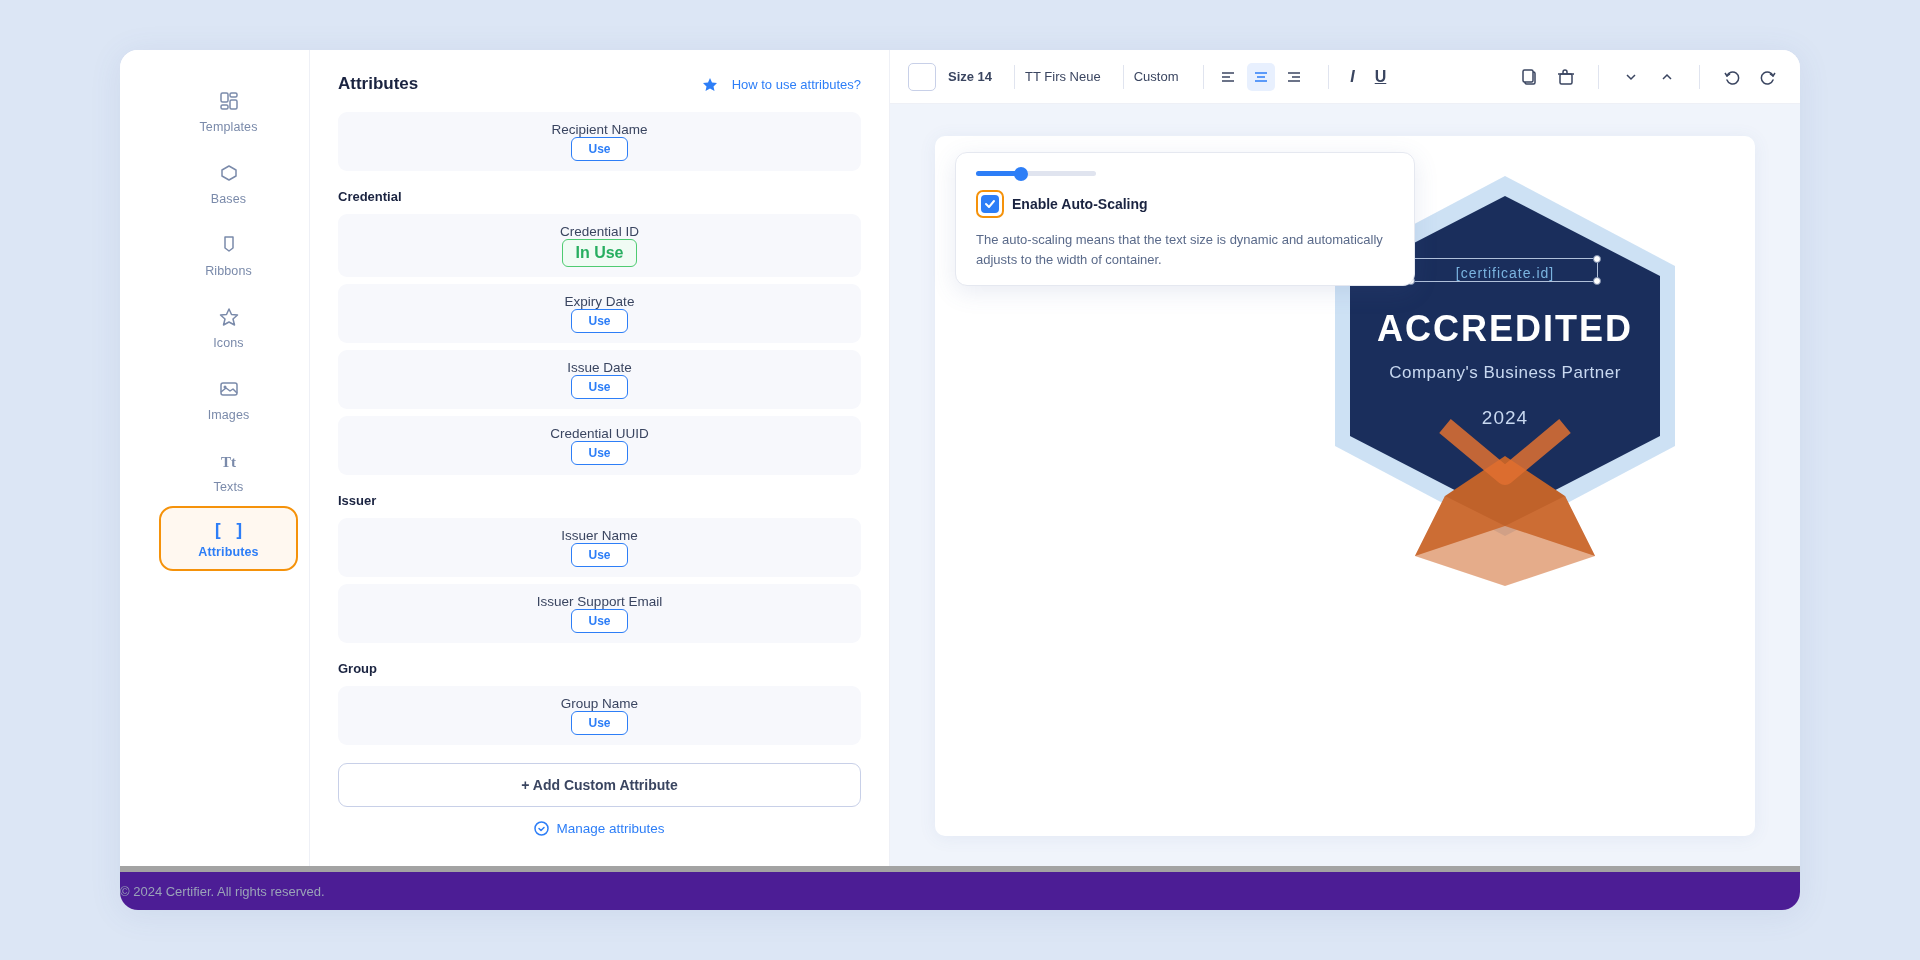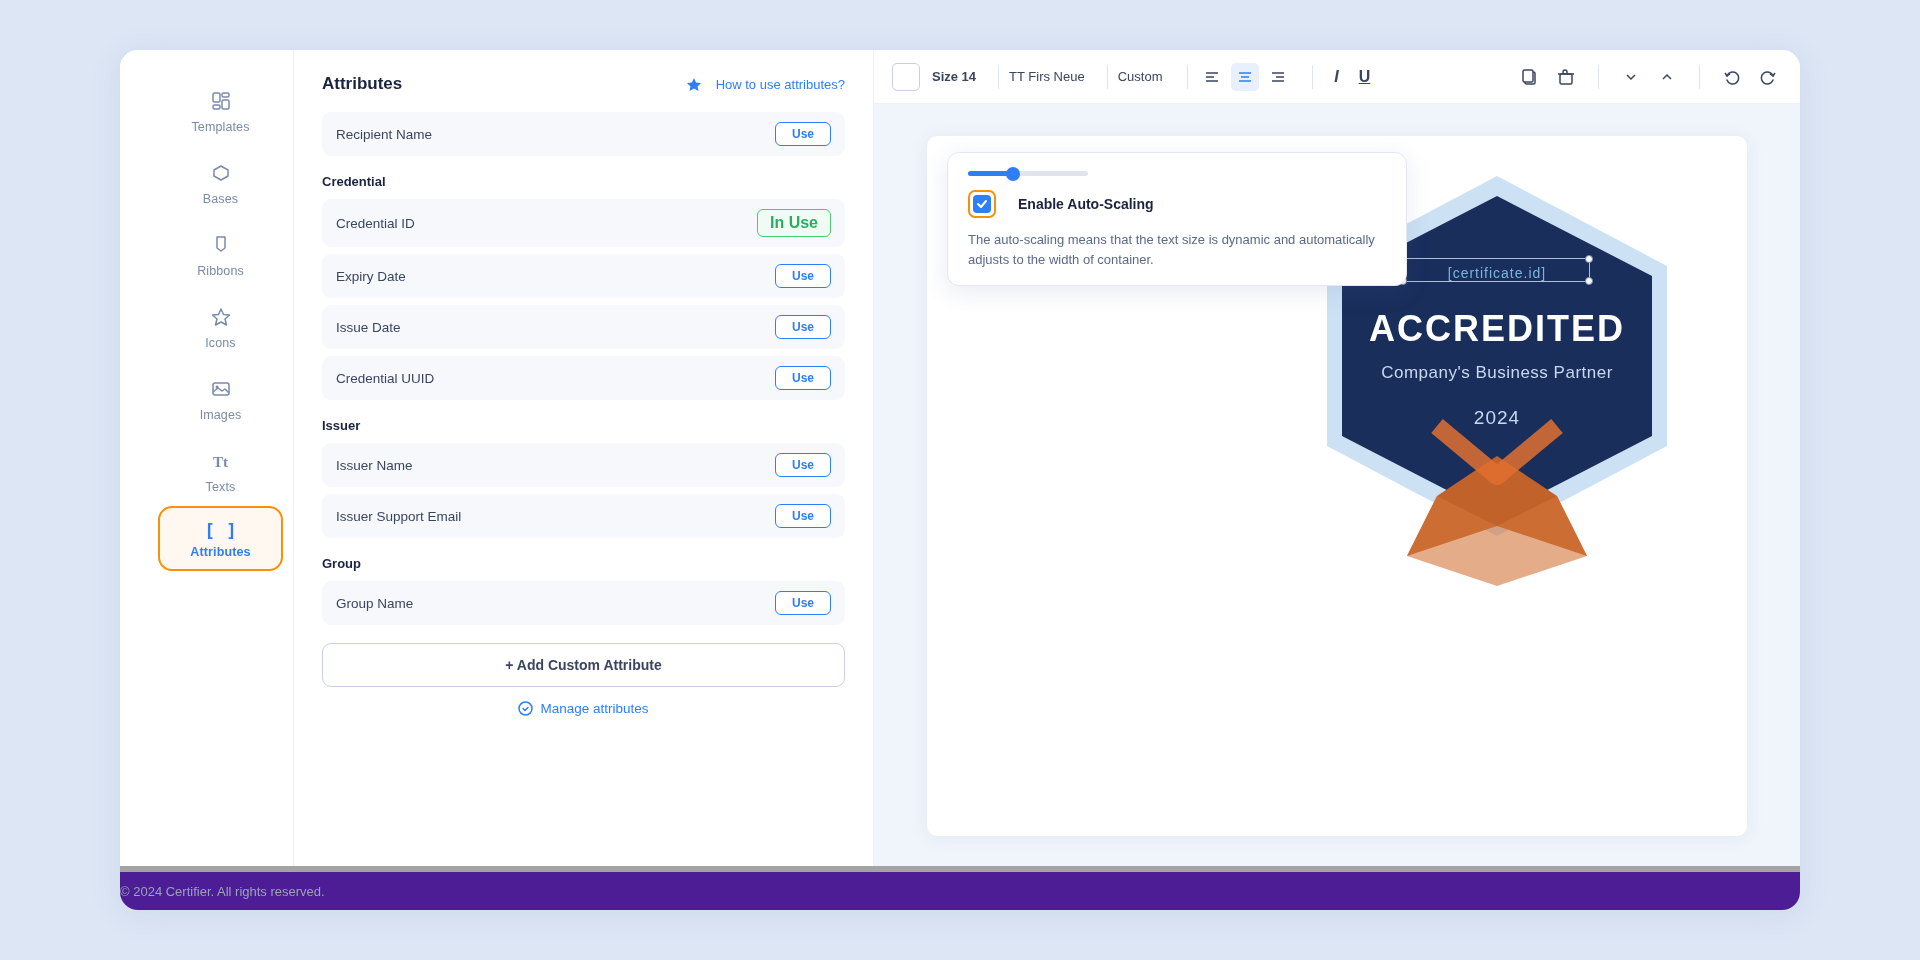--- a/index.html
+++ b/index.html
@@ -30,7 +30,7 @@
     }
     
     .sidebar {
-      width: 174px;
+      width: 190px;
       background: #fff;
       border-right: 1.5px solid #eef0f6;
       display: flex;

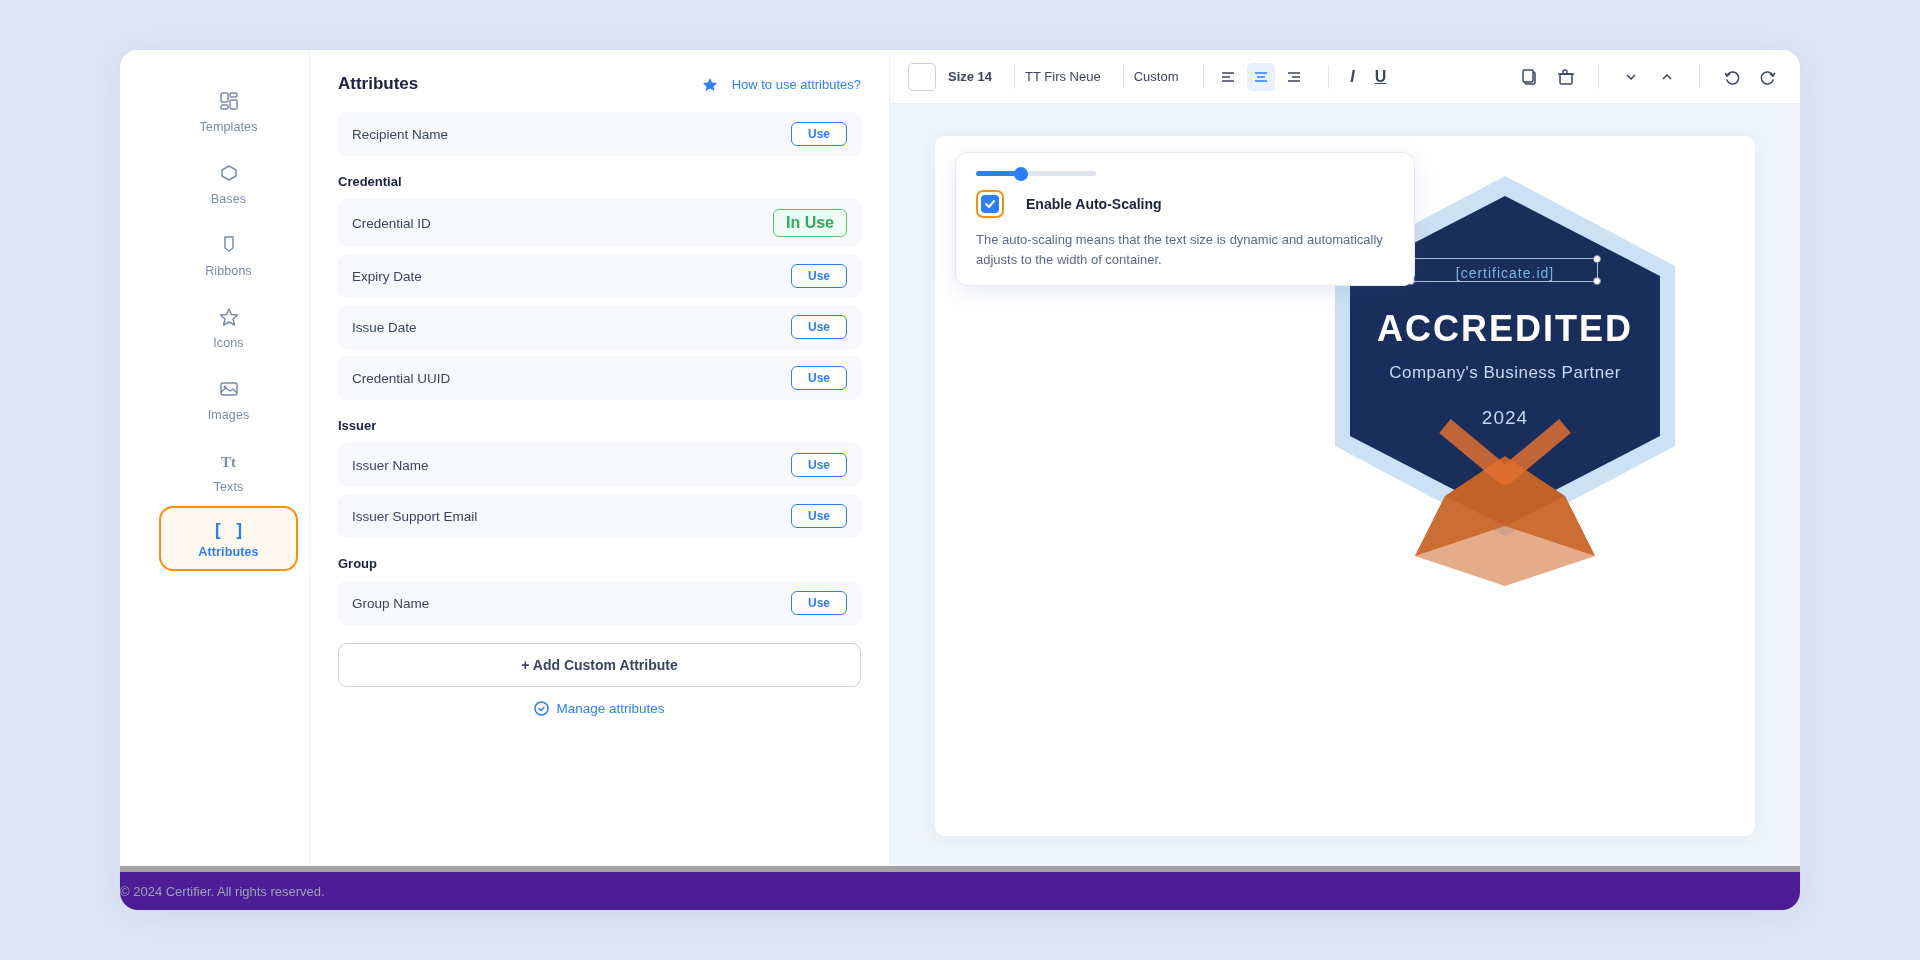--- a/index.html
+++ b/index.html
@@ -116,6 +116,7 @@
       border-radius: 9px;
       background: #f7f8fc;
       margin-bottom: 7px;
+      flex-direction: column;
     }
     .attr-name {
       font-size: 13.5px;

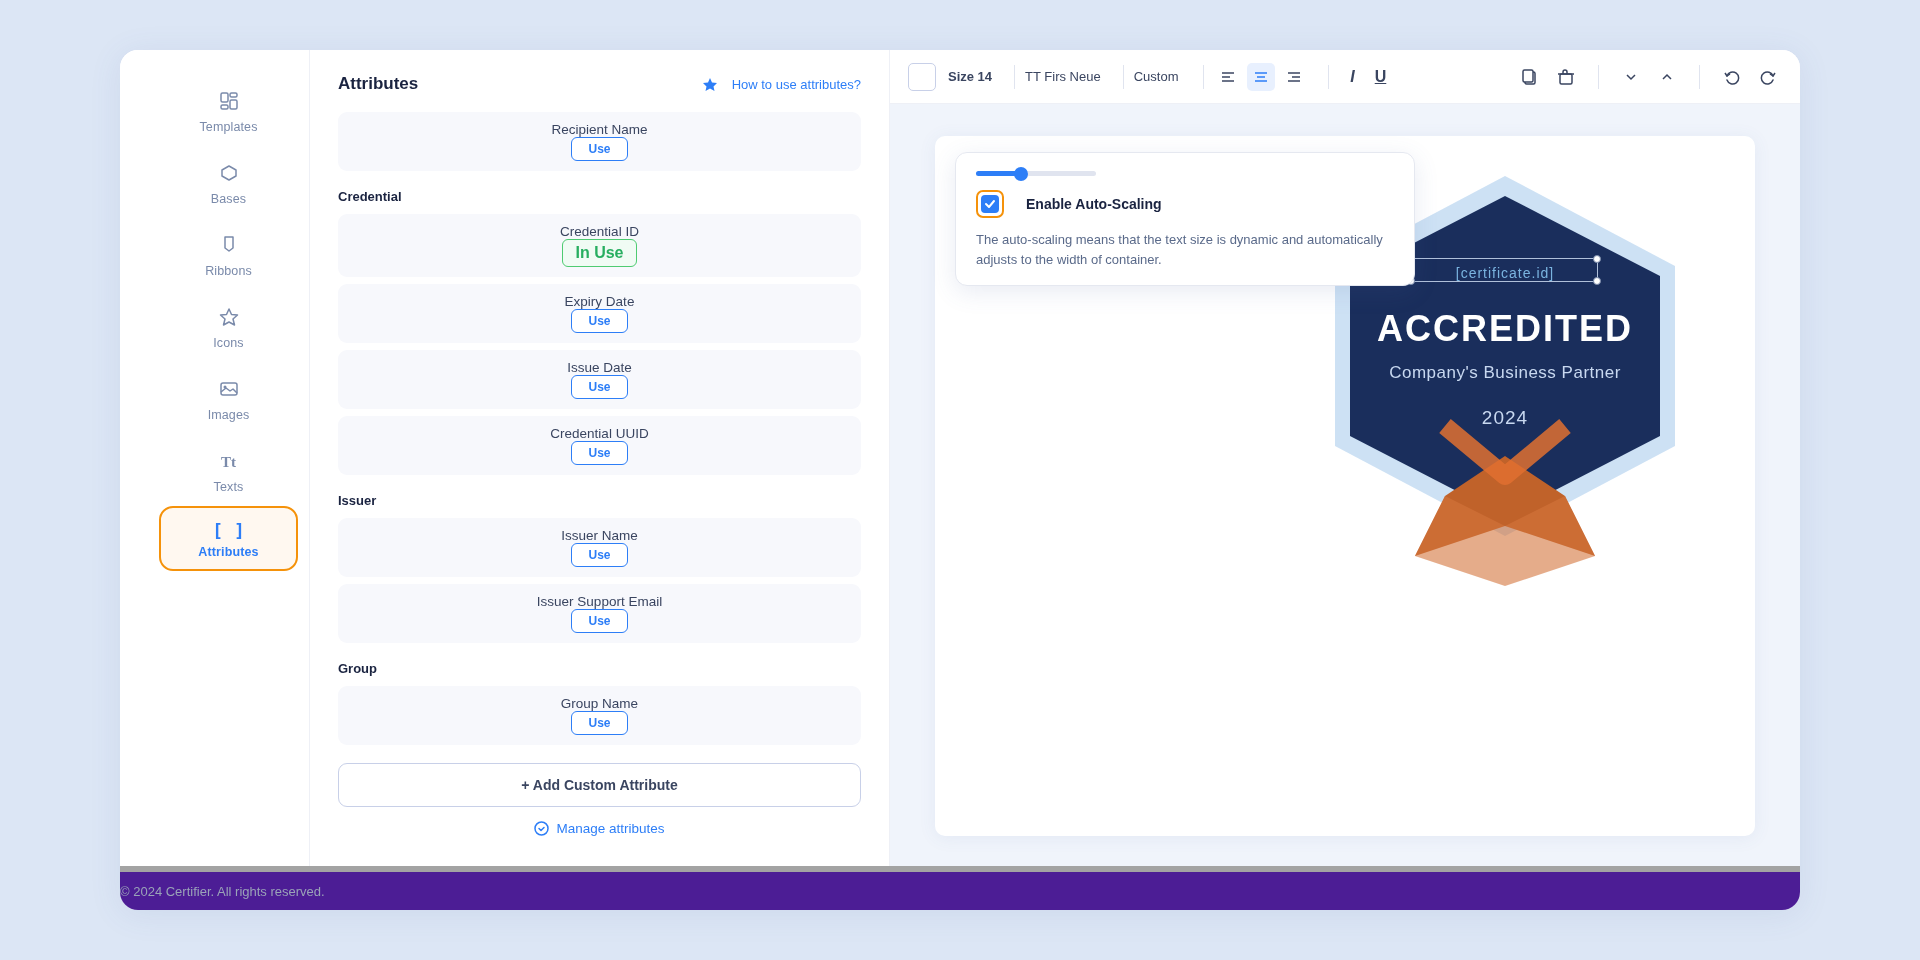--- a/index.html
+++ b/index.html
@@ -318,7 +318,7 @@
     .autoscale-row {
       display: flex;
       align-items: center;
-      gap: 22px;
+      gap: 8px;
       margin-bottom: 12px;
     }
     .autoscale-checkbox-wrap {

